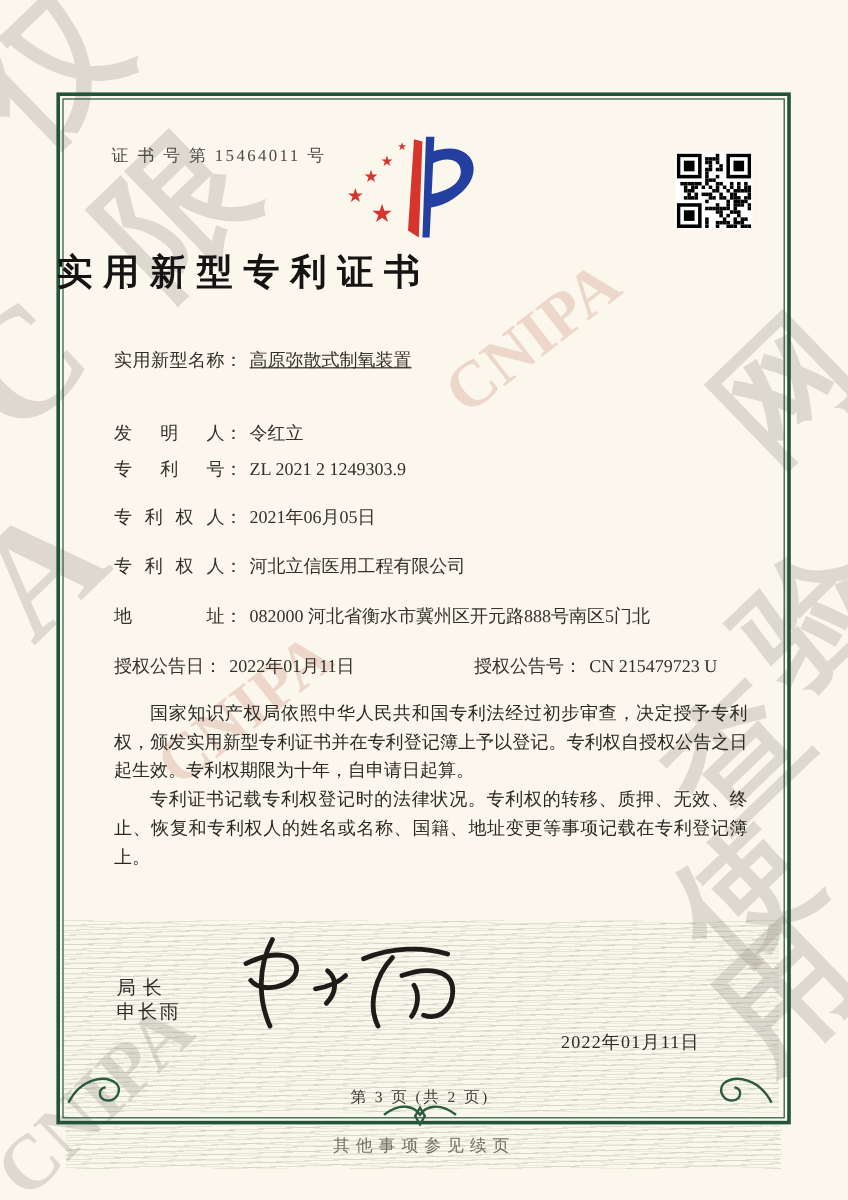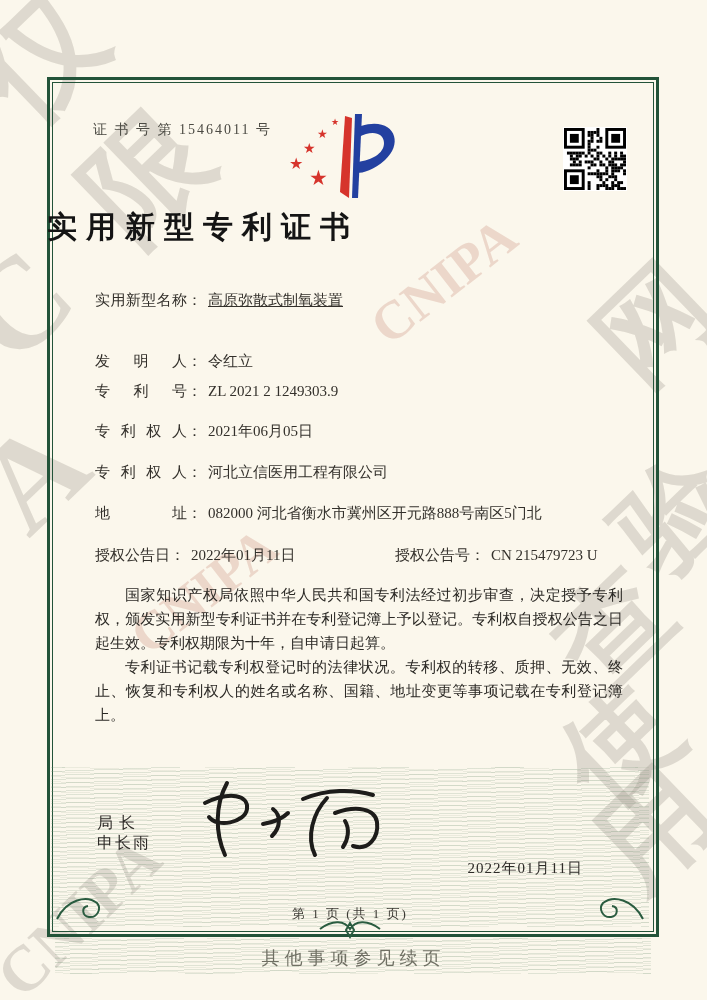--- a/index.html
+++ b/index.html
@@ -279,7 +279,7 @@
   </svg>
 
   <div class="issue-date">2022年01月11日</div>
-  <div class="page-info">第 1 页 (共 1 页)</div>
+  <div class="page-info">第 3 页 (共 2 页)</div>
 
   <svg class="ornament" style="left:8px;bottom:6px;" width="48" height="34" viewBox="0 0 48 34">
     <path d="M2,28 C12,8 32,4 42,12 C47,18 42,27 34,26 C27,25 26,16 33,15" fill="none" stroke="#2a5c40" stroke-width="2"></path>

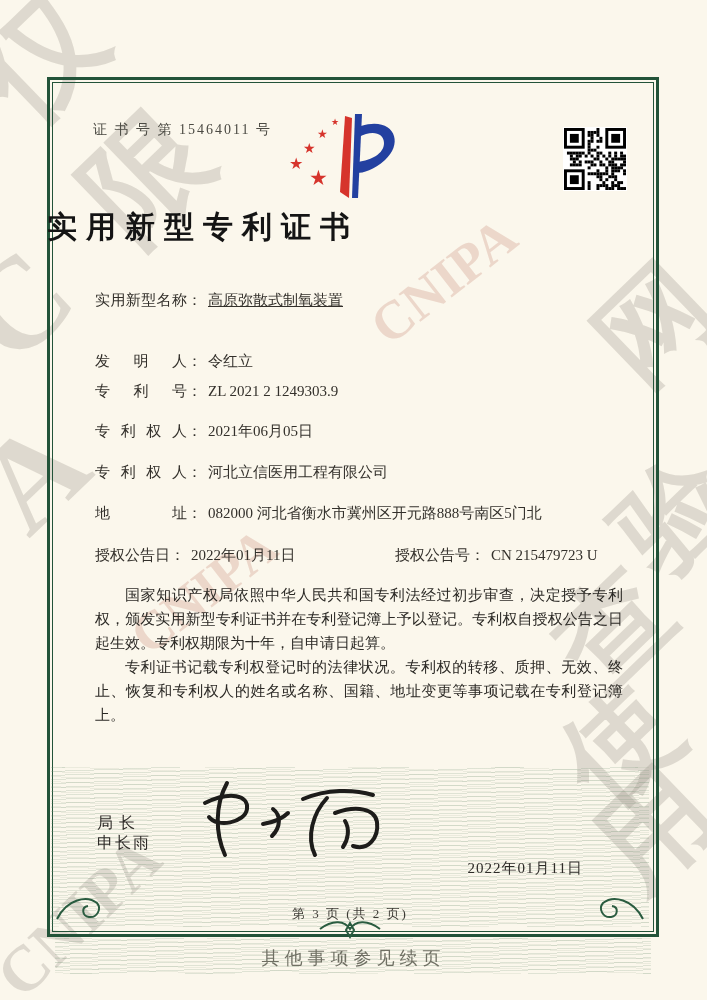--- a/index.html
+++ b/index.html
@@ -48,7 +48,7 @@
   .page-info{position:absolute;left:0;top:828px;width:100%;text-align:center;
              font-size:13px;letter-spacing:2px;color:#3c3a34;}
   .footer-note{position:absolute;left:0;top:946px;width:100%;text-align:center;z-index:2;
-               font-size:18px;letter-spacing:5px;color:#6f6f63;}
+               font-size:14px;letter-spacing:5px;color:#6f6f63;}
   .ornament{position:absolute;z-index:2;}
 </style>
 </head>

